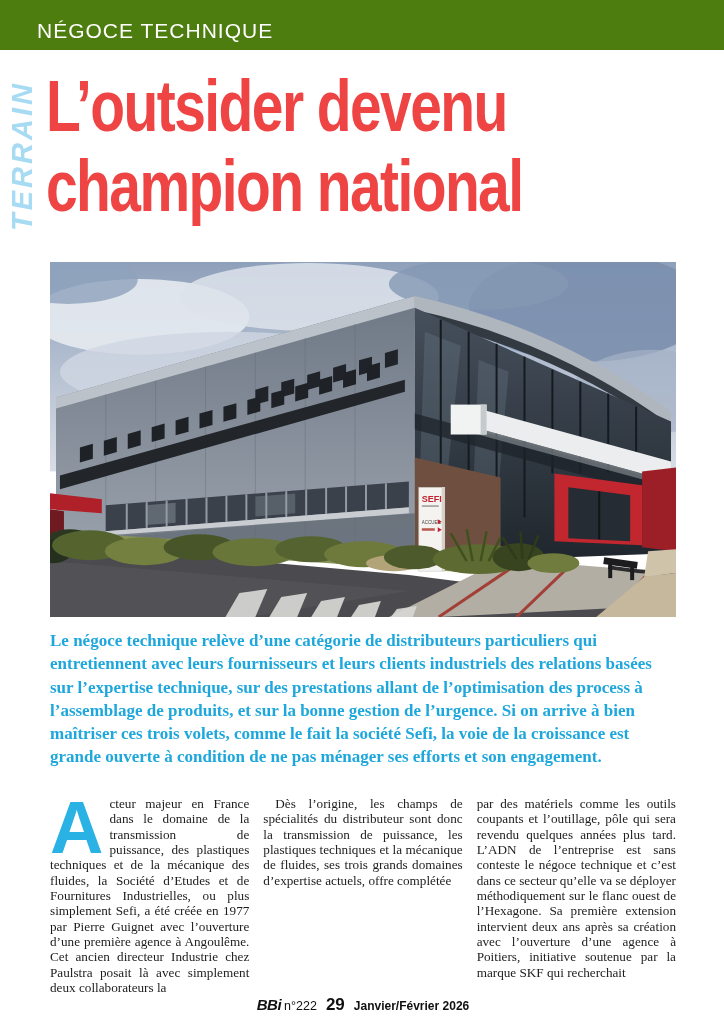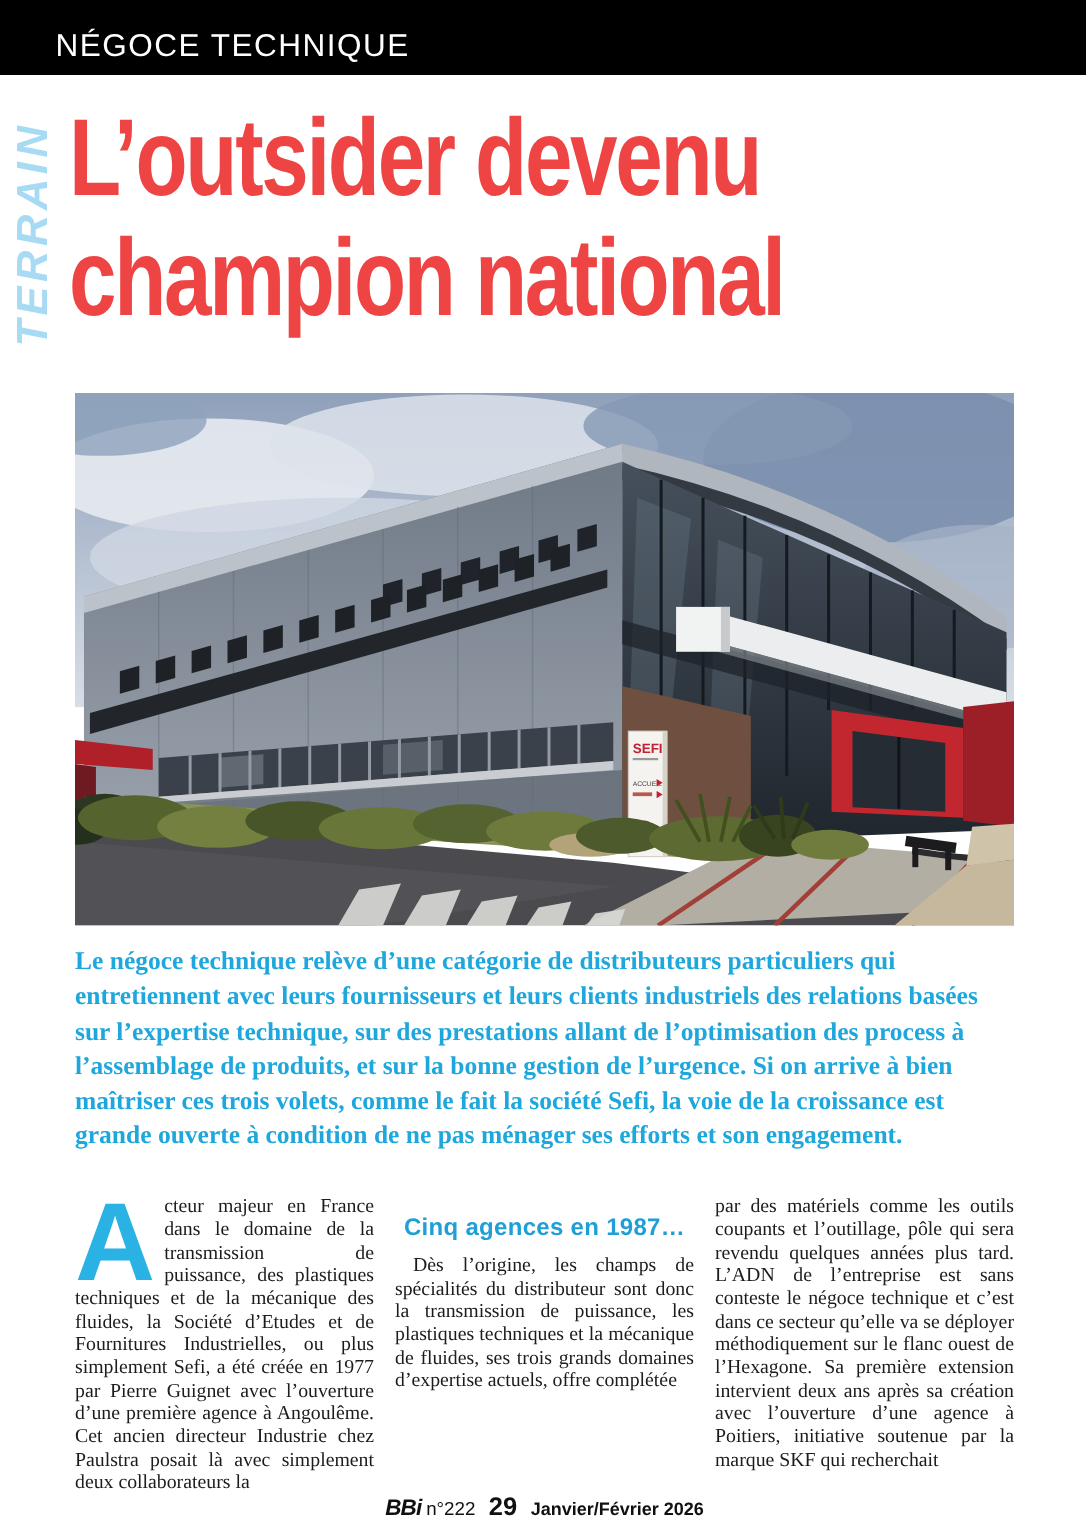--- a/index.html
+++ b/index.html
@@ -8,7 +8,7 @@
 
   
   .kicker-bar { position:absolute; left:0; top:0; width:724px; height:50px;
-    background:#000000; display:flex; align-items:flex-end; padding:0 0 7px 37px; }
+    background:#4d7c0f; display:flex; align-items:flex-end; padding:0 0 7px 37px; }
   .kicker-bar span { color:#ffffff; font-size:21px; font-weight:400; letter-spacing:1px; }
 
   

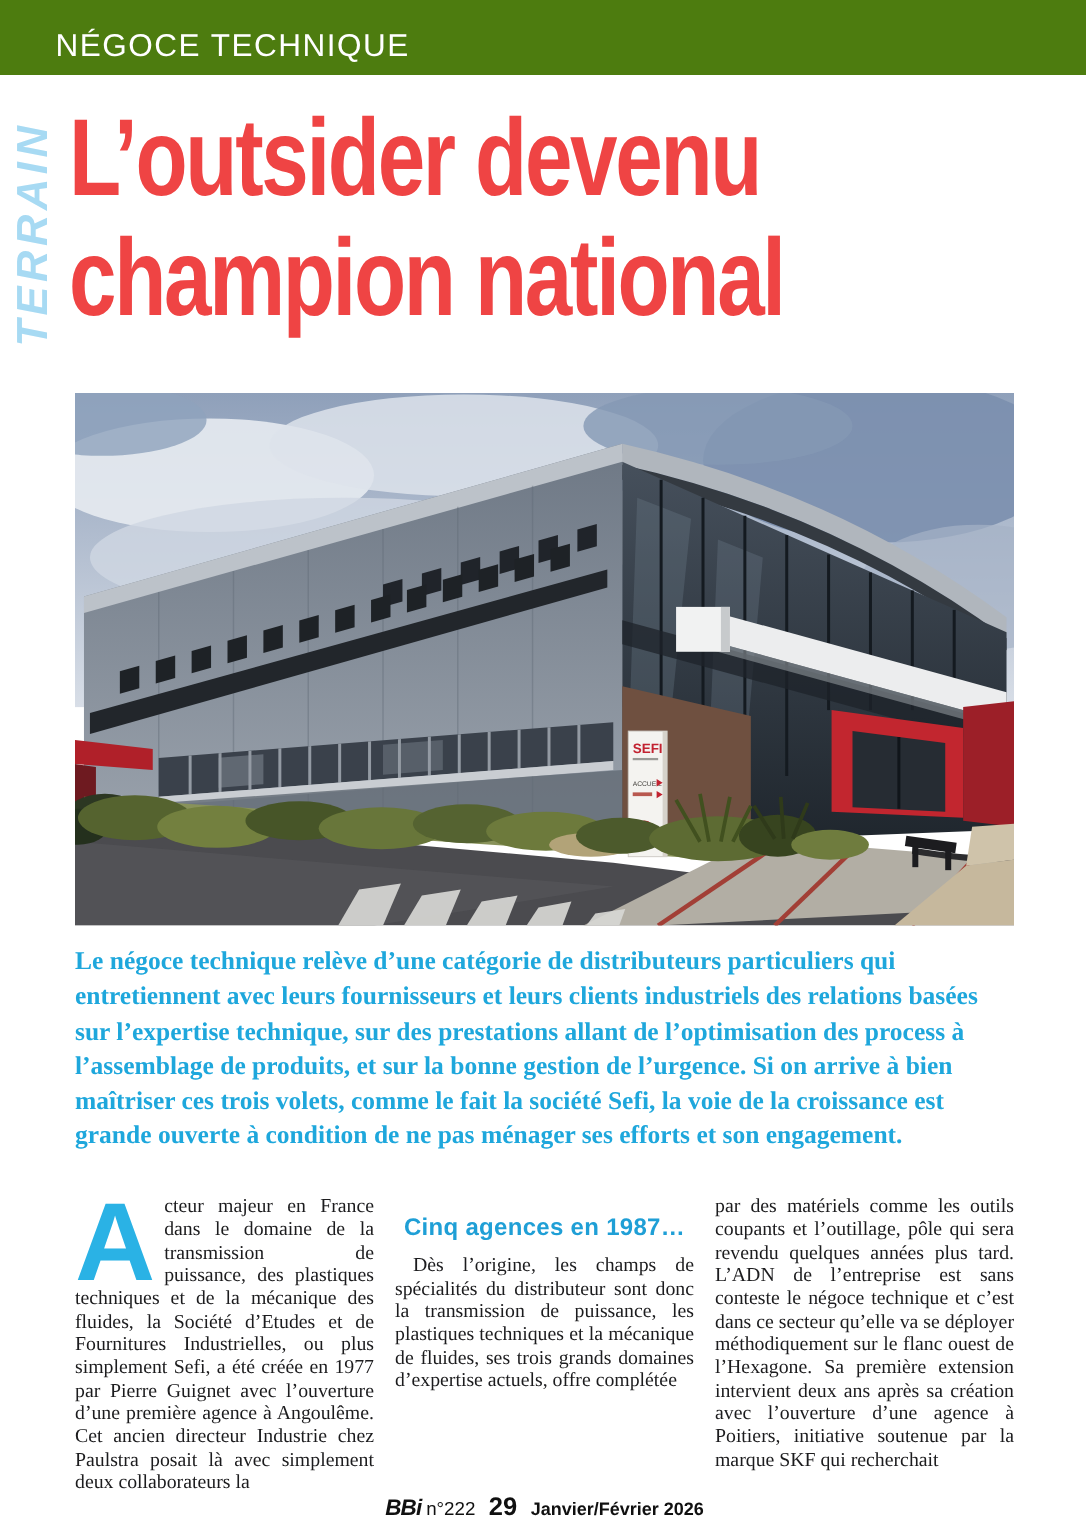--- a/index.html
+++ b/index.html
@@ -262,7 +262,6 @@
     <p><span class="dropcap">A</span><span>cteur majeur en France dans le domaine de la transmission de puissance, des plastiques techniques et de la mécanique des fluides, la Société d’Etudes et de Fournitures Industrielles, ou plus simplement Sefi, a été créée en 1977 par Pierre Guignet avec l’ouverture d’une première agence à Angoulême. Cet ancien directeur Industrie chez Paulstra posait là avec simplement deux collaborateurs la</span></p>
   </div>
   <div class="col">
-    <h3 class="subhead">Cinq agences en 1987…</h3>
     <p class="p-indent">Dès l’origine, les champs de spécialités du distributeur sont donc la transmission de puissance, les plastiques techniques et la mécanique de fluides, ses trois grands domaines d’expertise actuels, offre complétée</p>
   </div>
   <div class="col">

